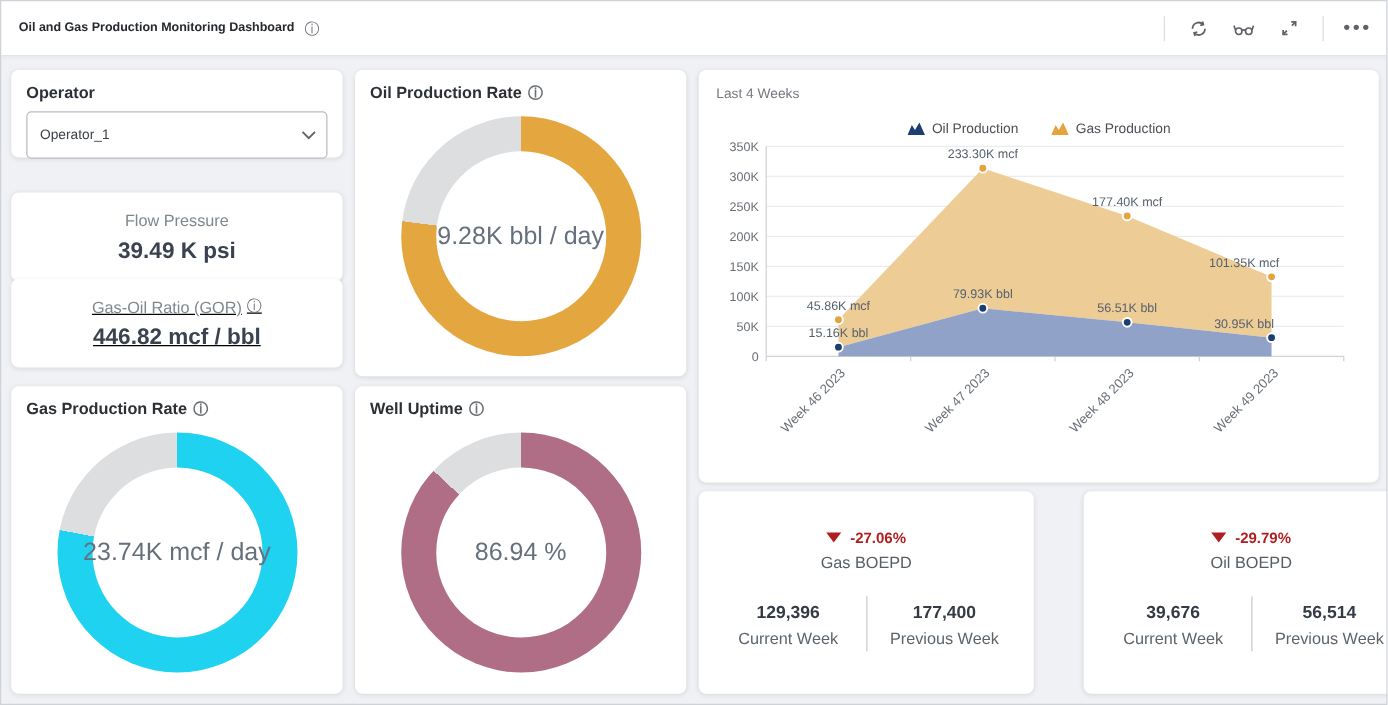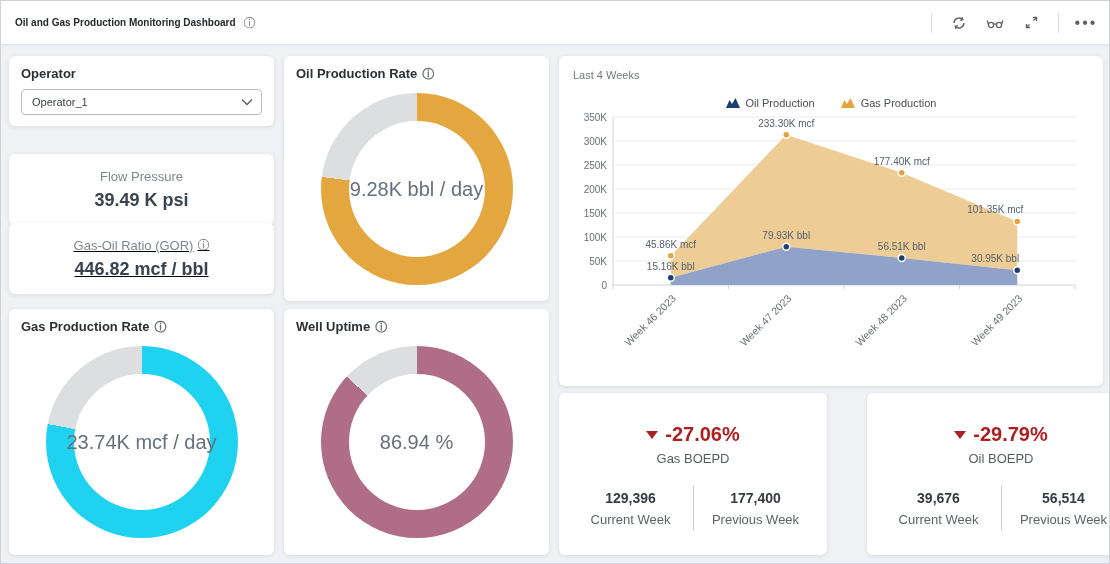--- a/index.html
+++ b/index.html
@@ -23,7 +23,7 @@
   .card-title{ font-size:13px; font-weight:bold; color:#2c3035; display:flex; align-items:center; gap:5px; }
   
   .c-operator{ left:8px; top:55px; width:265px; height:70px; padding:10px 12px; }
-  .op-select{ margin-top:8px; height:26px; border:1px solid #b7bcc3; border-radius:4px;
+  .op-select{ margin-top:8px; height:38px; border:1px solid #b7bcc3; border-radius:4px;
               display:flex; align-items:center; justify-content:space-between;
               padding:0 8px 0 10px; cursor:pointer; background:#fff; }
   .op-select span{ font-size:11px; color:#3a3f45; }

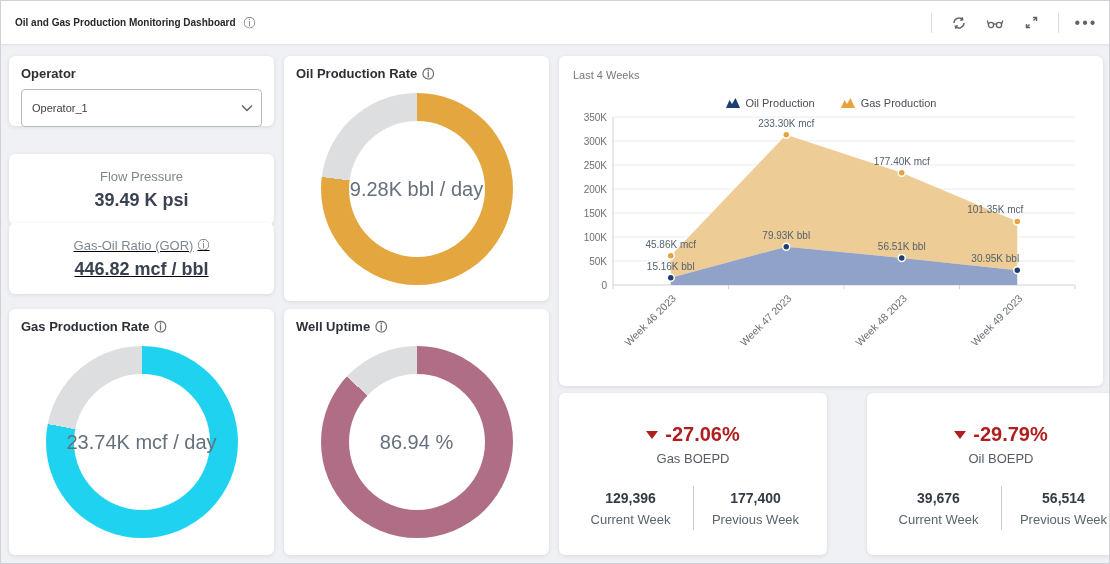--- a/index.html
+++ b/index.html
@@ -55,7 +55,7 @@
   .cmp-change{ display:flex; align-items:center; justify-content:center; gap:7px; }
   .tri-down{ width:0; height:0; border-left:6px solid transparent; border-right:6px solid transparent;
              border-top:8px solid #b01f1f; }
-  .cmp-pct{ font-size:20px; font-weight:bold; color:#b01f1f; }
+  .cmp-pct{ font-size:12px; font-weight:bold; color:#b01f1f; }
   .cmp-name{ font-size:13px; color:#565d64; margin-top:5px; }
   .cmp-stats{ display:flex; align-items:center; justify-content:center; margin-top:20px; }
   .cmp-cell{ display:flex; flex-direction:column; gap:6px; min-width:92px; }

